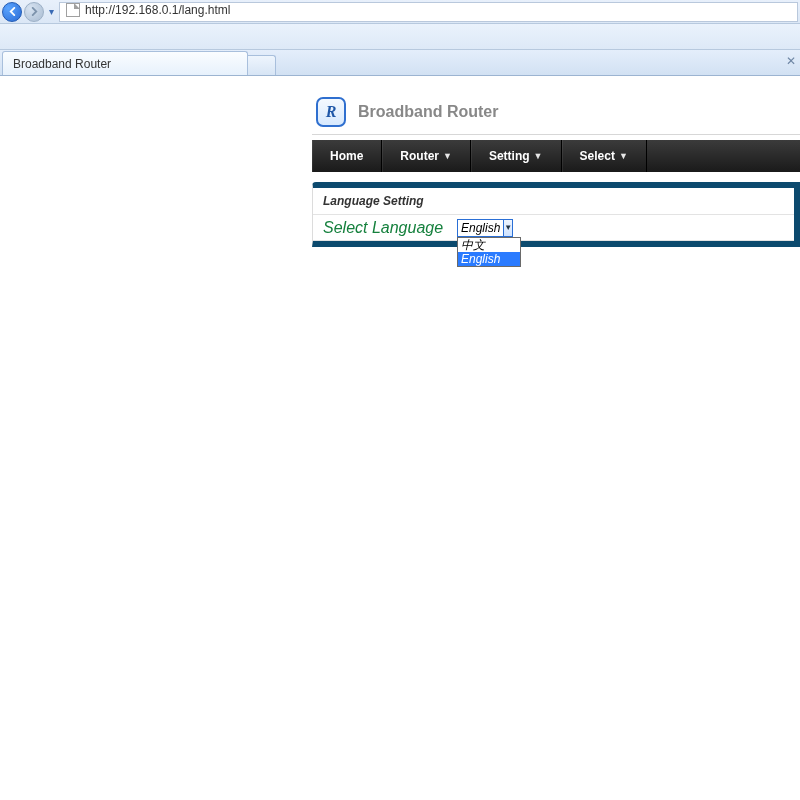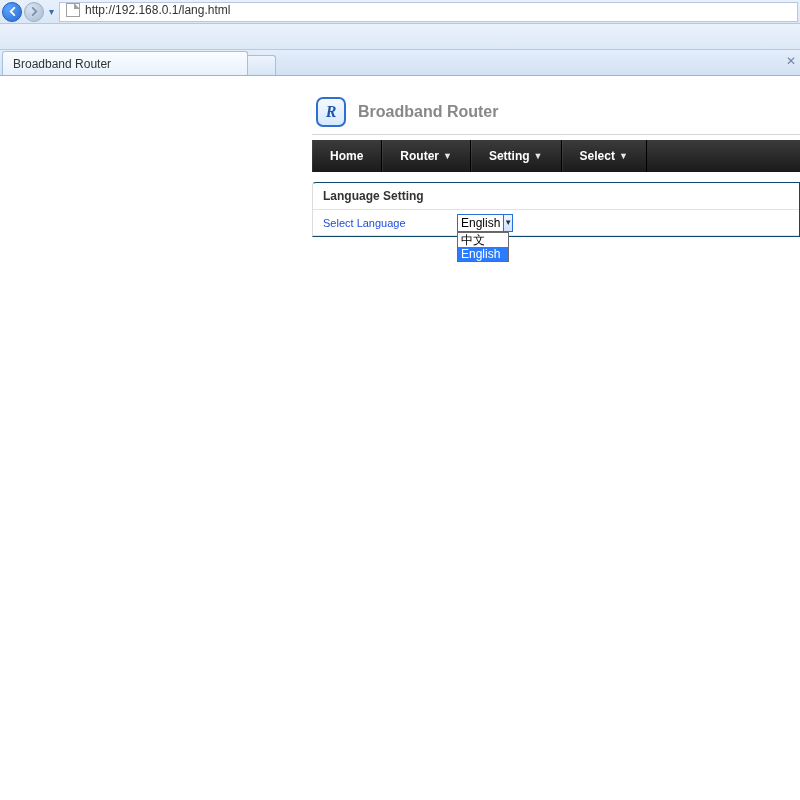--- a/index.html
+++ b/index.html
@@ -167,10 +167,11 @@
     position:absolute;
     left:312px; right:0;
     top:106px;
-    border:1px solid #0c4a6e;
+    border:6px solid #0c4a6e;
     border-left:1px solid #dcdcdc;
     border-radius:4px 0 0 0;
     background:#fff;
+    font-style:italic;
   }
   .panel-head {
     padding:6px 10px;

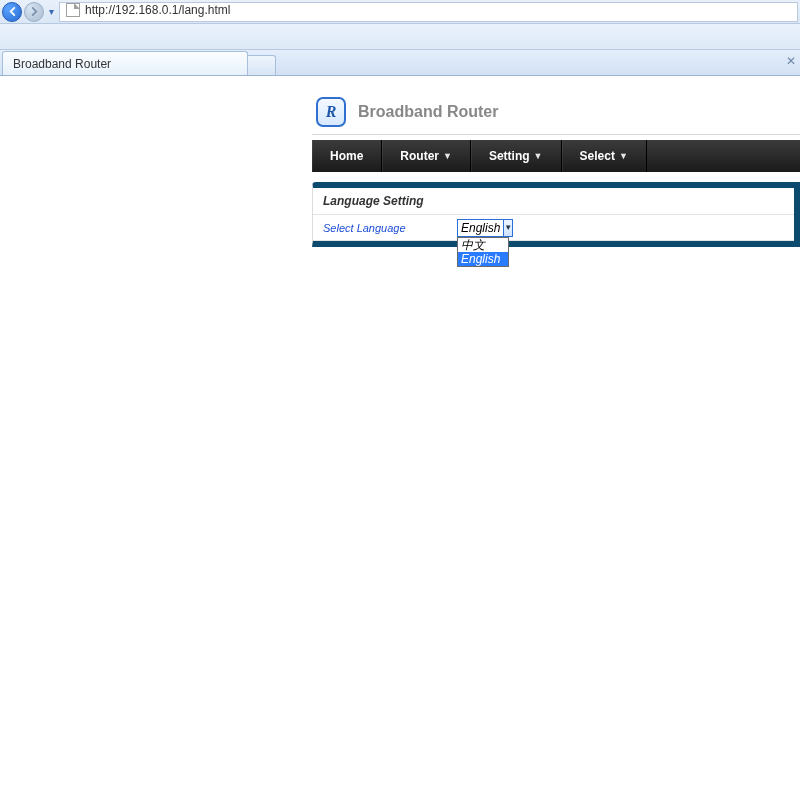--- a/index.html
+++ b/index.html
@@ -189,8 +189,8 @@
   .panel-row .lbl {
     width:144px;
     padding-left:10px;
-    color:#1d4ed8;
-    font-size:11px;
+    color:#15803d;
+    font-size:16px;
   }
   .panel-row .val {
     position:relative;

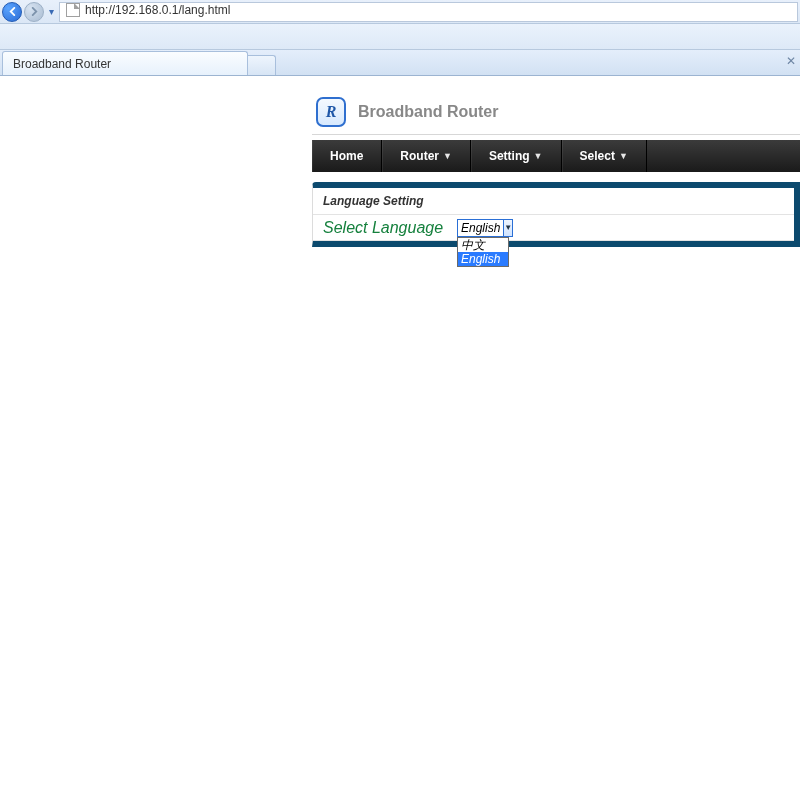--- a/index.html
+++ b/index.html
@@ -222,7 +222,7 @@
   .combo-list {
     position:absolute;
     left:0; top:18px;
-    width:52px;
+    width:64px;
     background:#fff;
     border:1px solid #6a6a6a;
     z-index:5;

